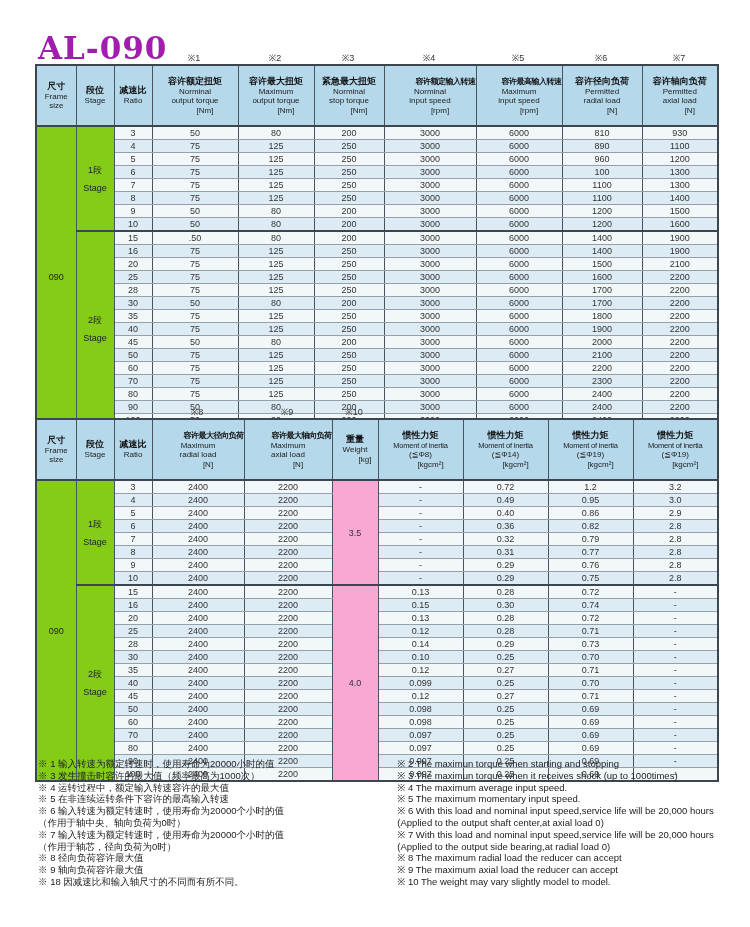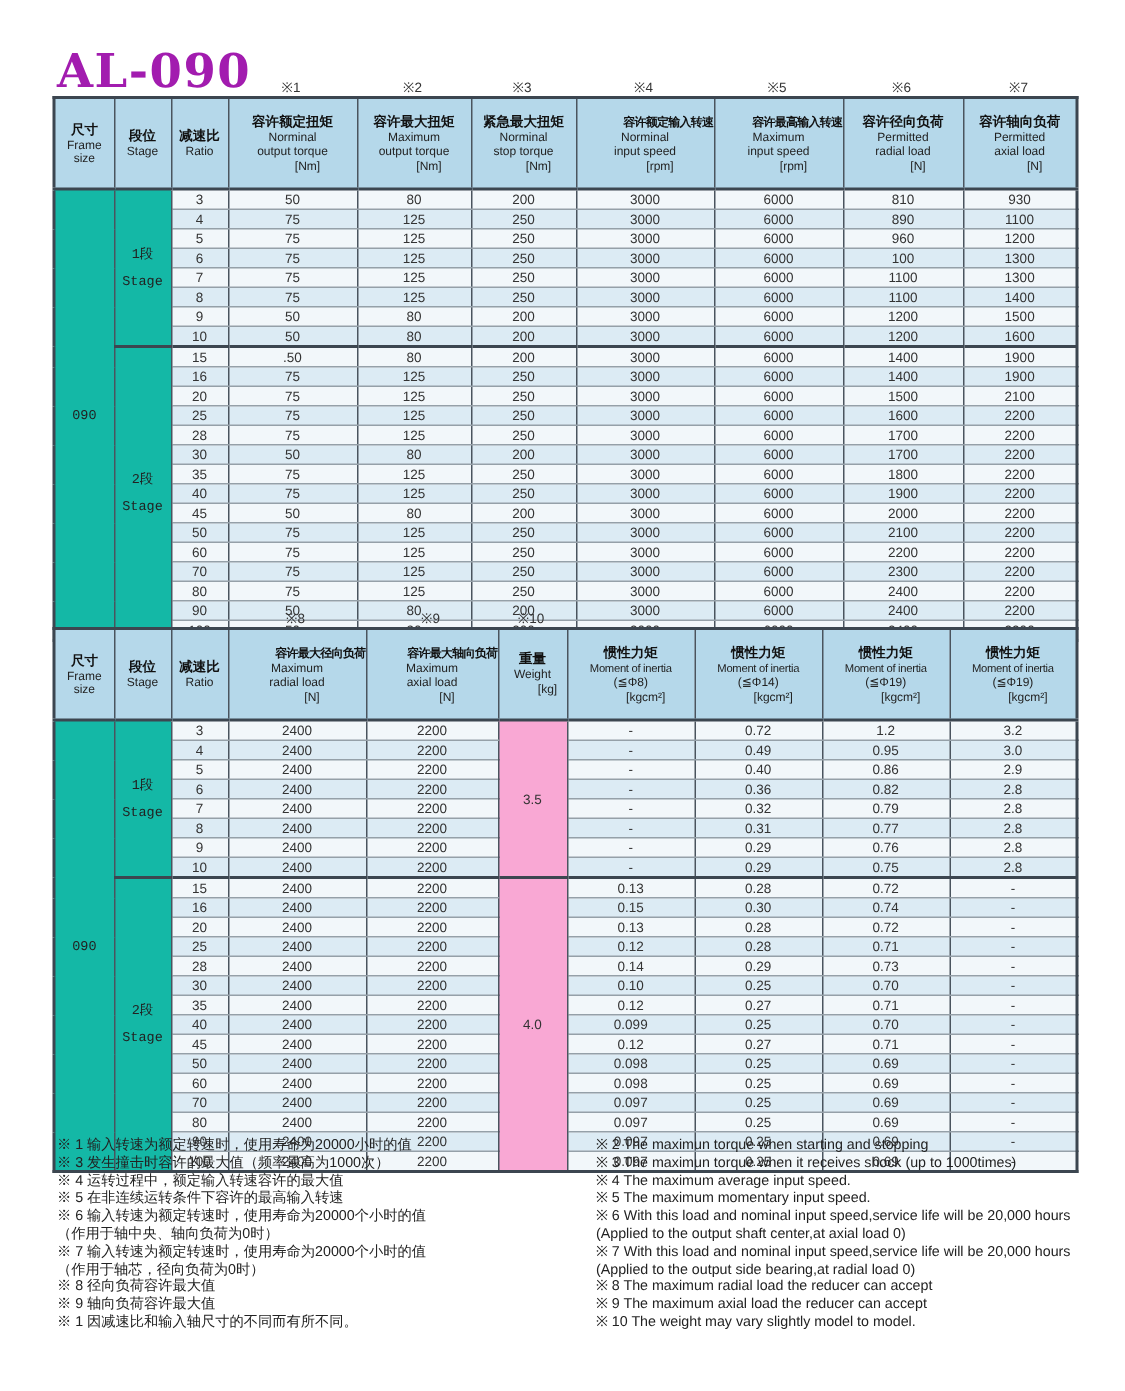--- a/index.html
+++ b/index.html
@@ -41,7 +41,7 @@
   }
   td.dcell.odd  { background:#f2f7fa; }
   td.dcell.even { background:#dcebf4; }
-  td.cell-frame, td.cell-stage { background:#14b8a6; color:#222;font-family:Liberation Mono, monospace; }
+  td.cell-frame, td.cell-stage { background:#84cc16; color:#222; }
   td.cell-stage div { line-height:18px; }
   td.cell-weight { background:#f9a8d4; }
   tr.group-top td { border-top:2px solid #3c4650; }

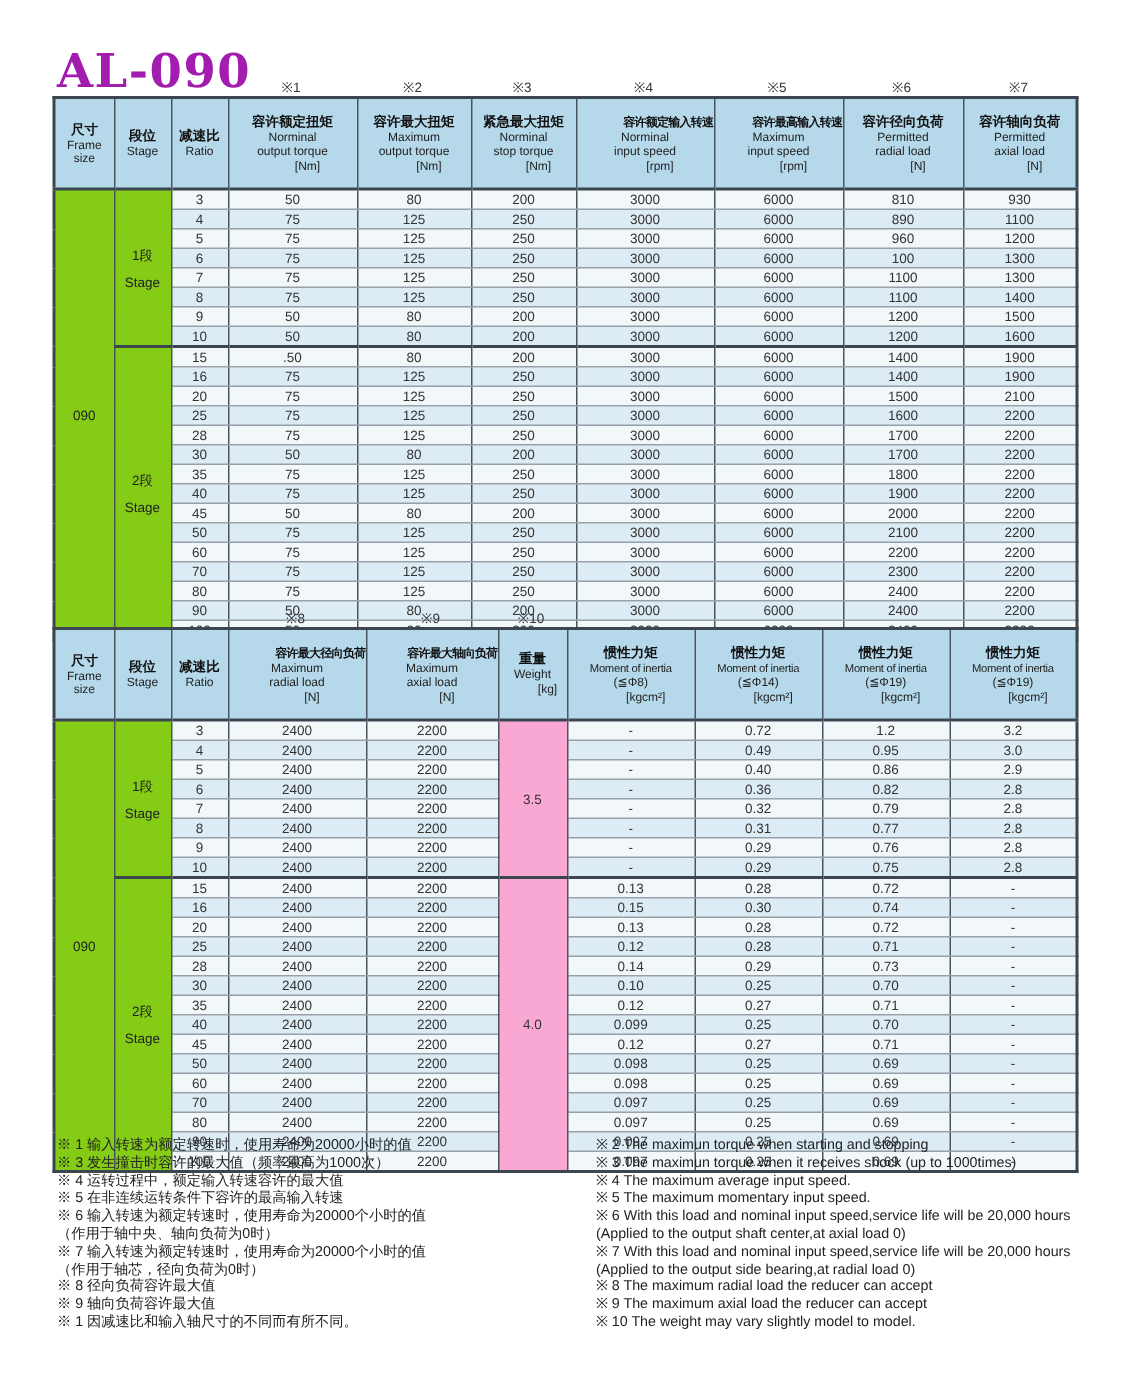--- a/index.html
+++ b/index.html
@@ -696,7 +696,7 @@
       <div class="fline">（作用于轴芯，径向负荷为0时）</div>
       <div class="fline">※ 8 径向负荷容许最大值</div>
       <div class="fline">※ 9 轴向负荷容许最大值</div>
-      <div class="fline">※ 1 因减速比和输入轴尺寸的不同而有所不同。</div>
+      <div class="fline">※ 18 因减速比和输入轴尺寸的不同而有所不同。</div>
     </div>
   <div class="fn-col fn-en" id="fnen">
       <div class="fline">※ 2 The maximun torque when starting and stopping</div>

